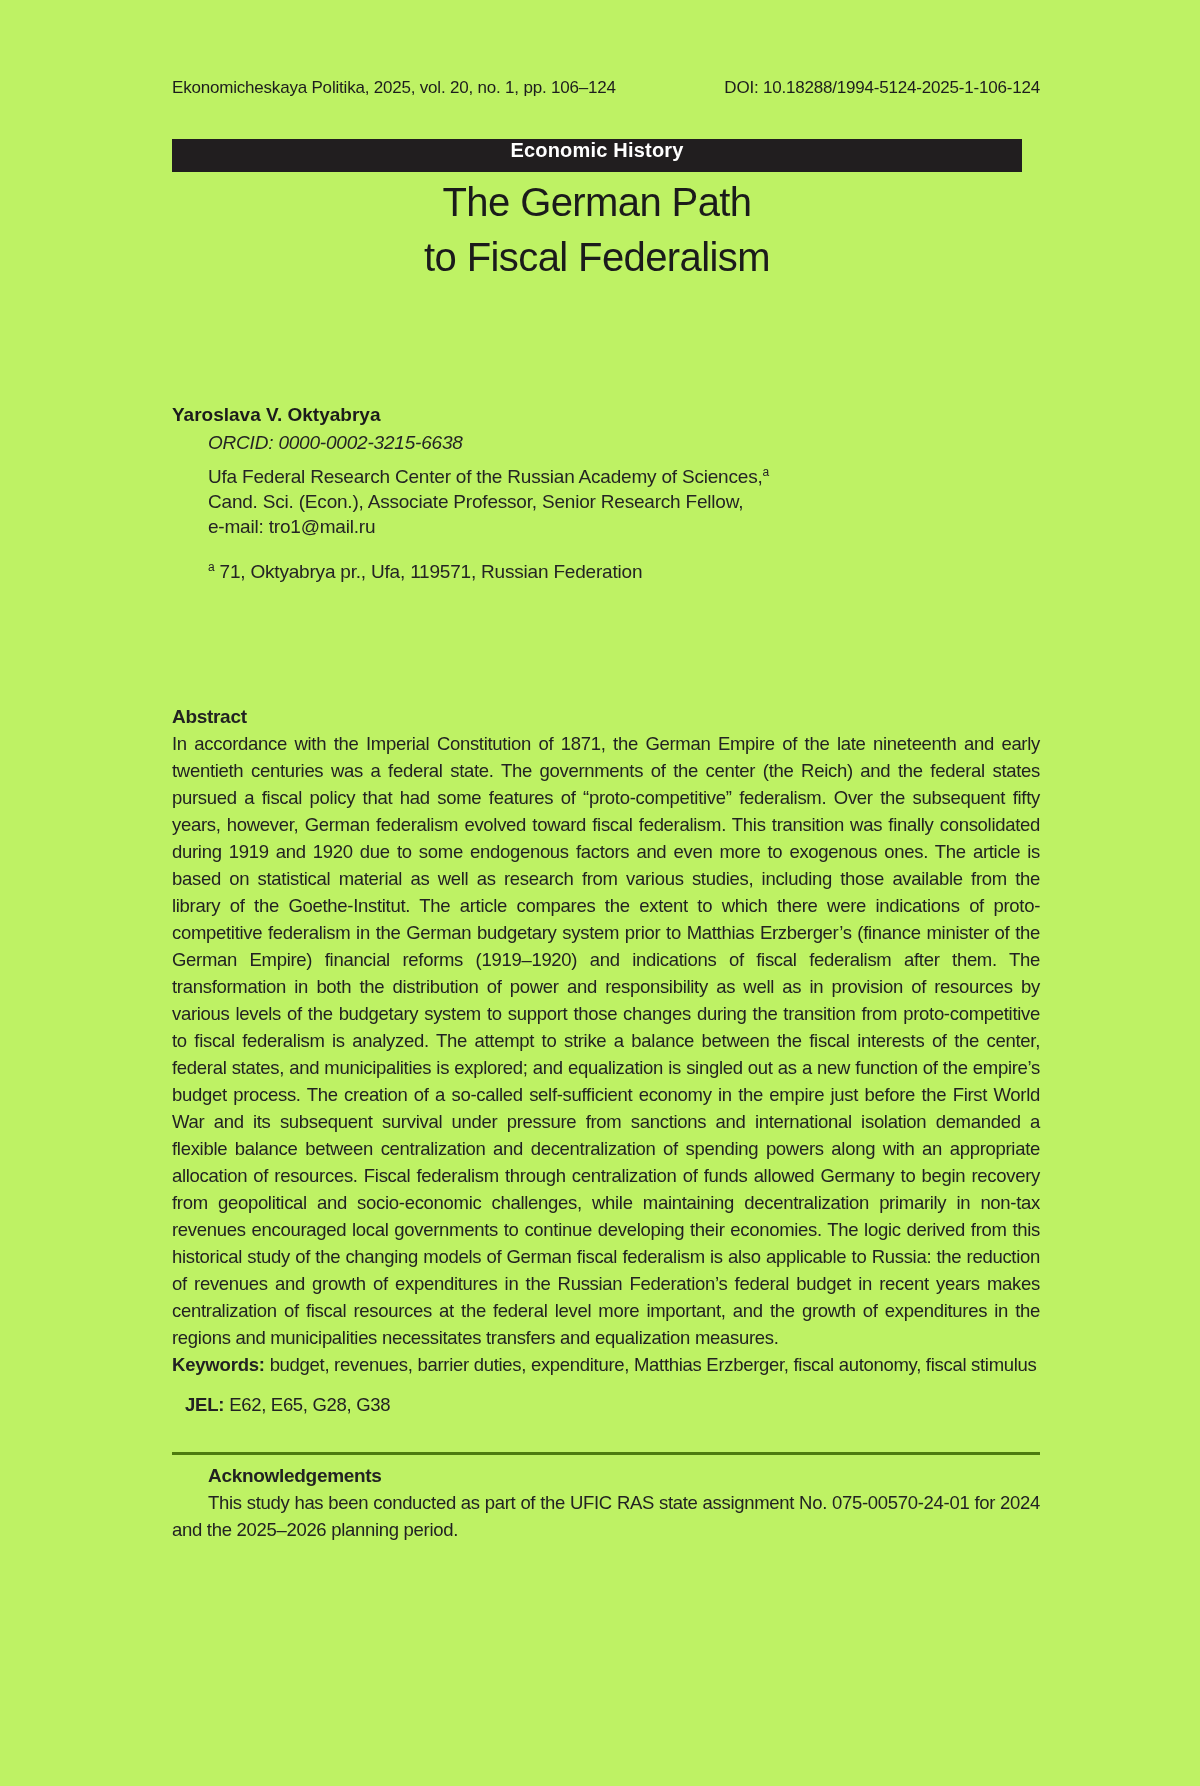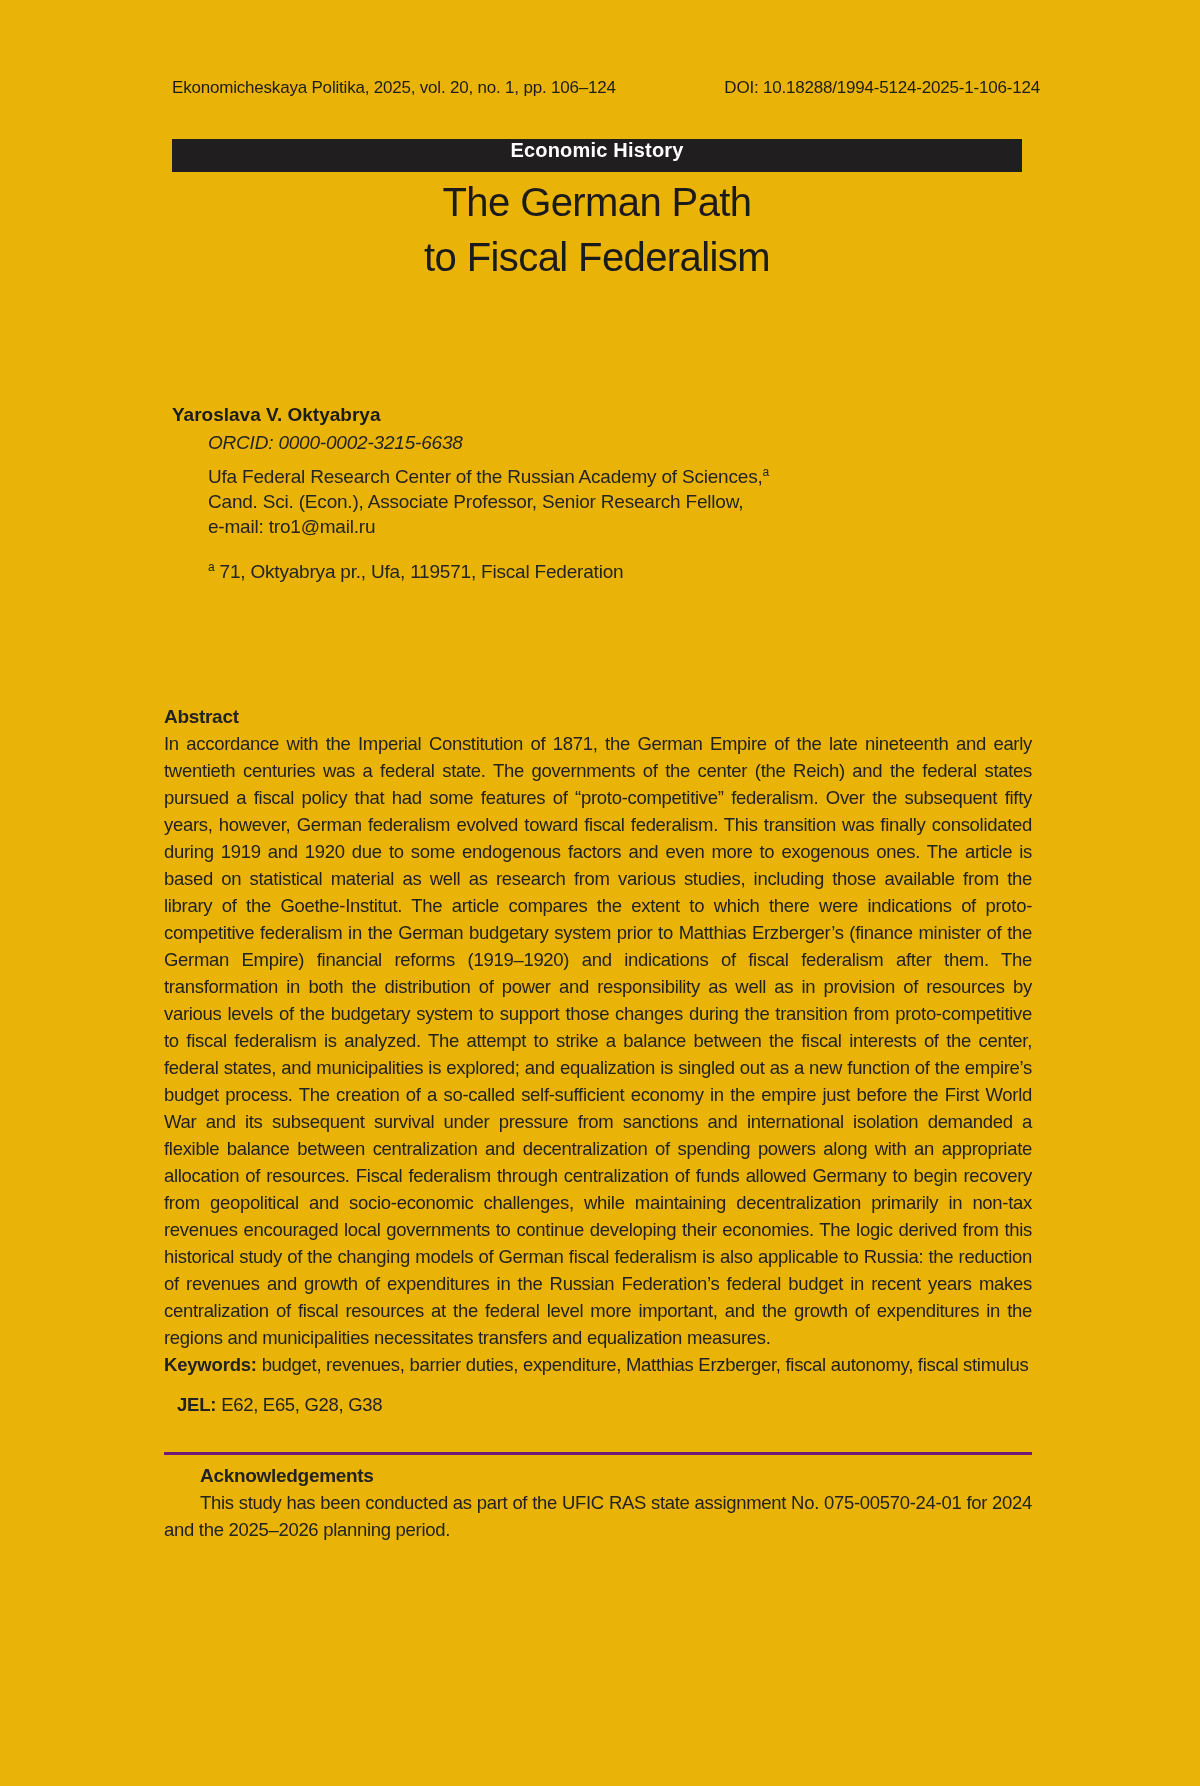--- a/index.html
+++ b/index.html
@@ -4,7 +4,7 @@
 <style>
   html,body { margin:0; padding:0; background:#ffffff; }
   .page {
-    position:relative; width:1200px; height:1786px; background:#eab308;
+    position:relative; width:1200px; height:1786px; background:#bef264;
     font-family:"Liberation Sans", sans-serif; color:#212121; overflow:hidden;
   }
   

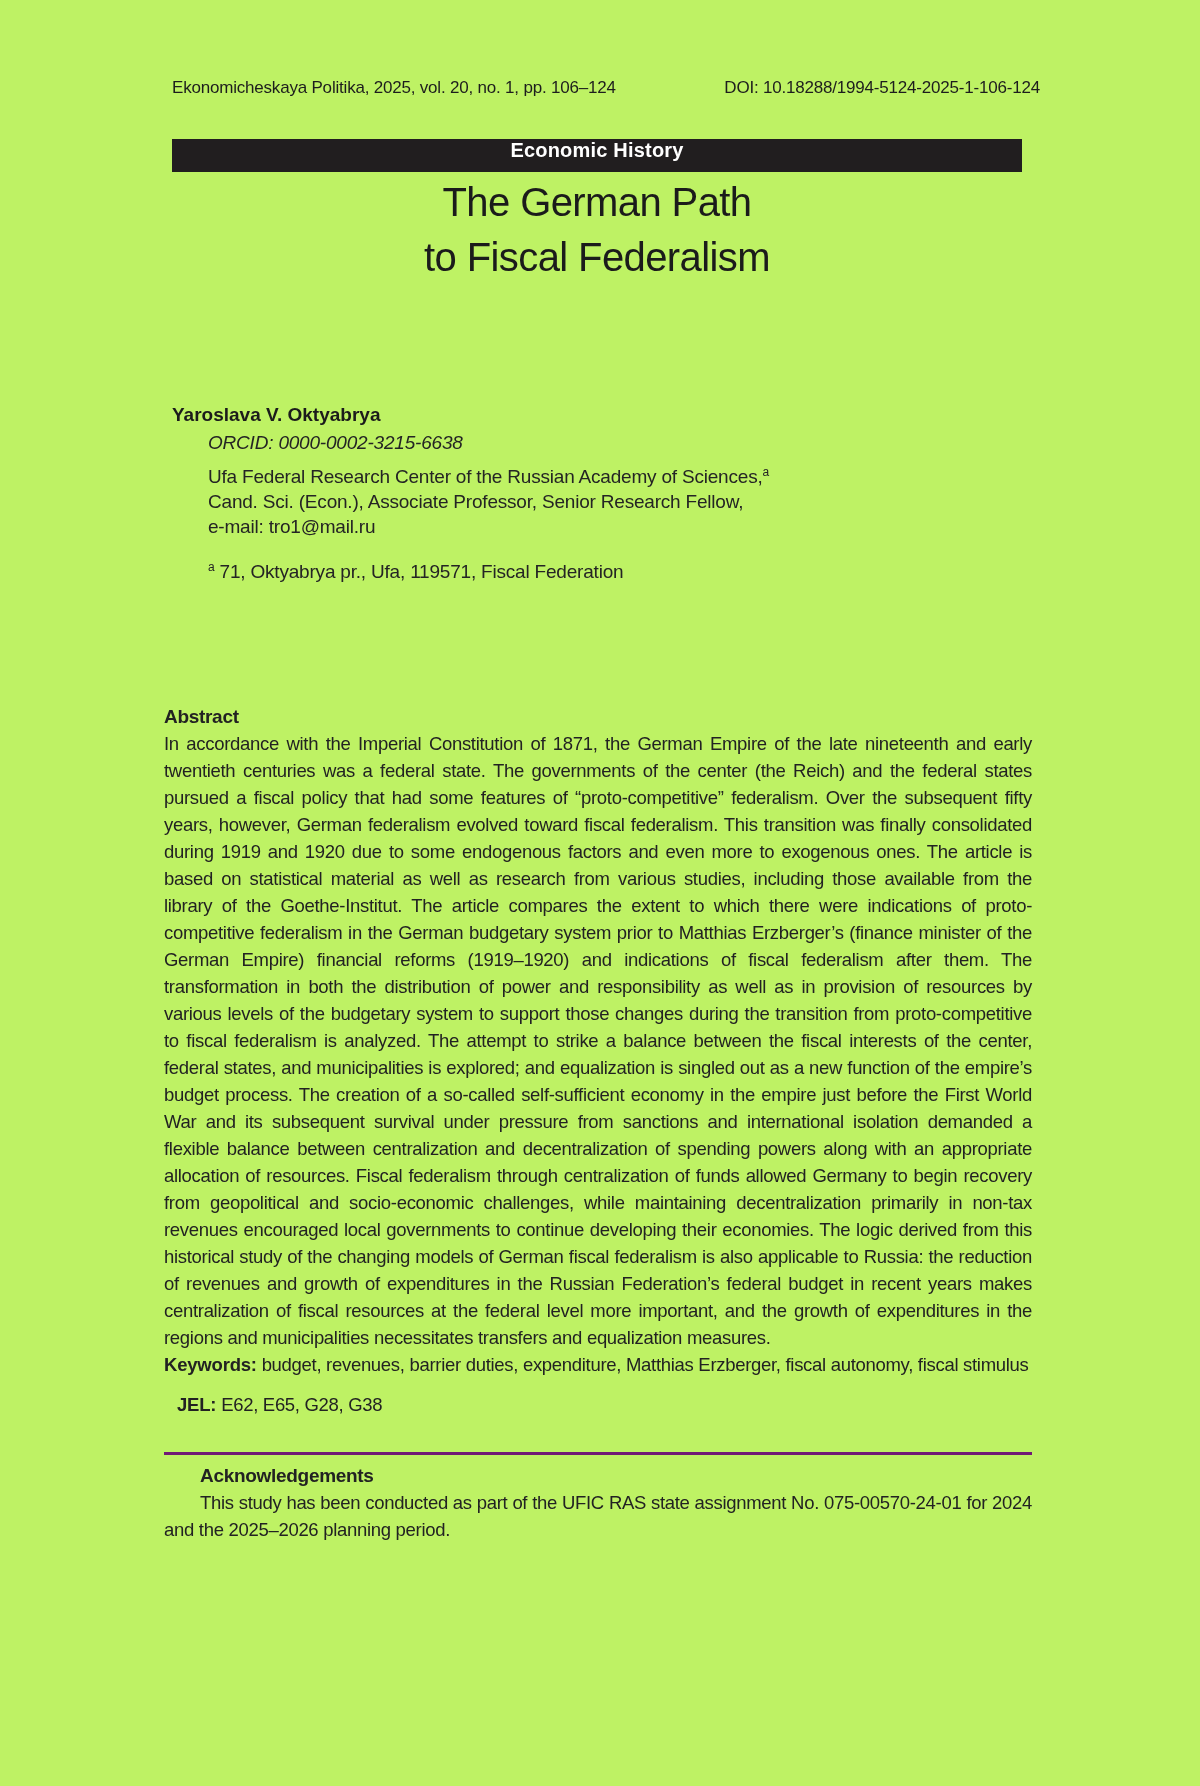--- a/index.html
+++ b/index.html
@@ -79,7 +79,7 @@
 
   <div class="author-address">
     <sup class="fn">a</sup>
-    <span>71, Oktyabrya pr., Ufa, 119571, Fiscal Federation</span>
+    <span>71, Oktyabrya pr., Ufa, 119571, Russian Federation</span>
   </div>
 
   <div class="main">

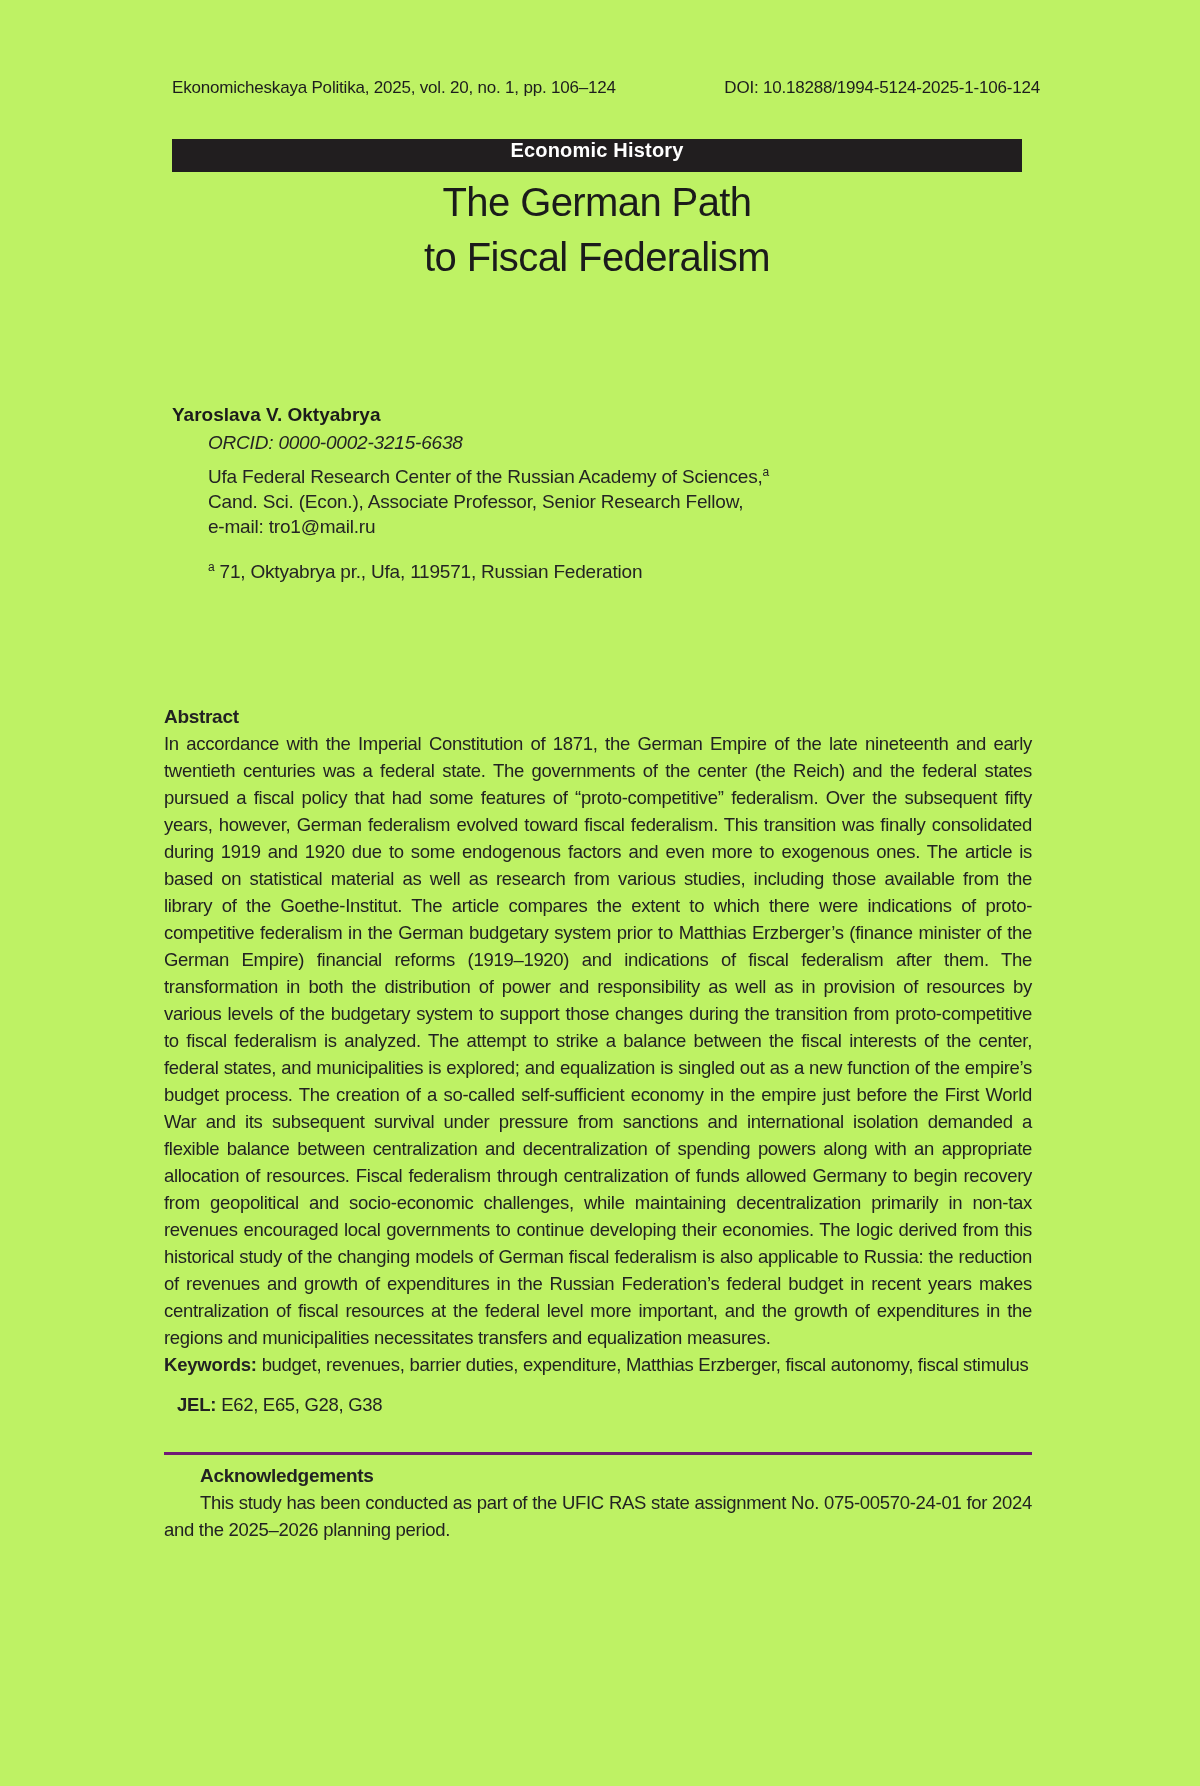--- a/index.html
+++ b/index.html
@@ -35,7 +35,7 @@
   sup.fn { font-size:12px; vertical-align:super; line-height:0; }
   
   .main {
-    position:absolute; left:164px; top:703px; width:868px;
+    position:absolute; left:172px; top:703px; width:868px;
     font-size:18.5px; line-height:27px; letter-spacing:-0.3px;
     text-align:justify; color:#222222;
   }

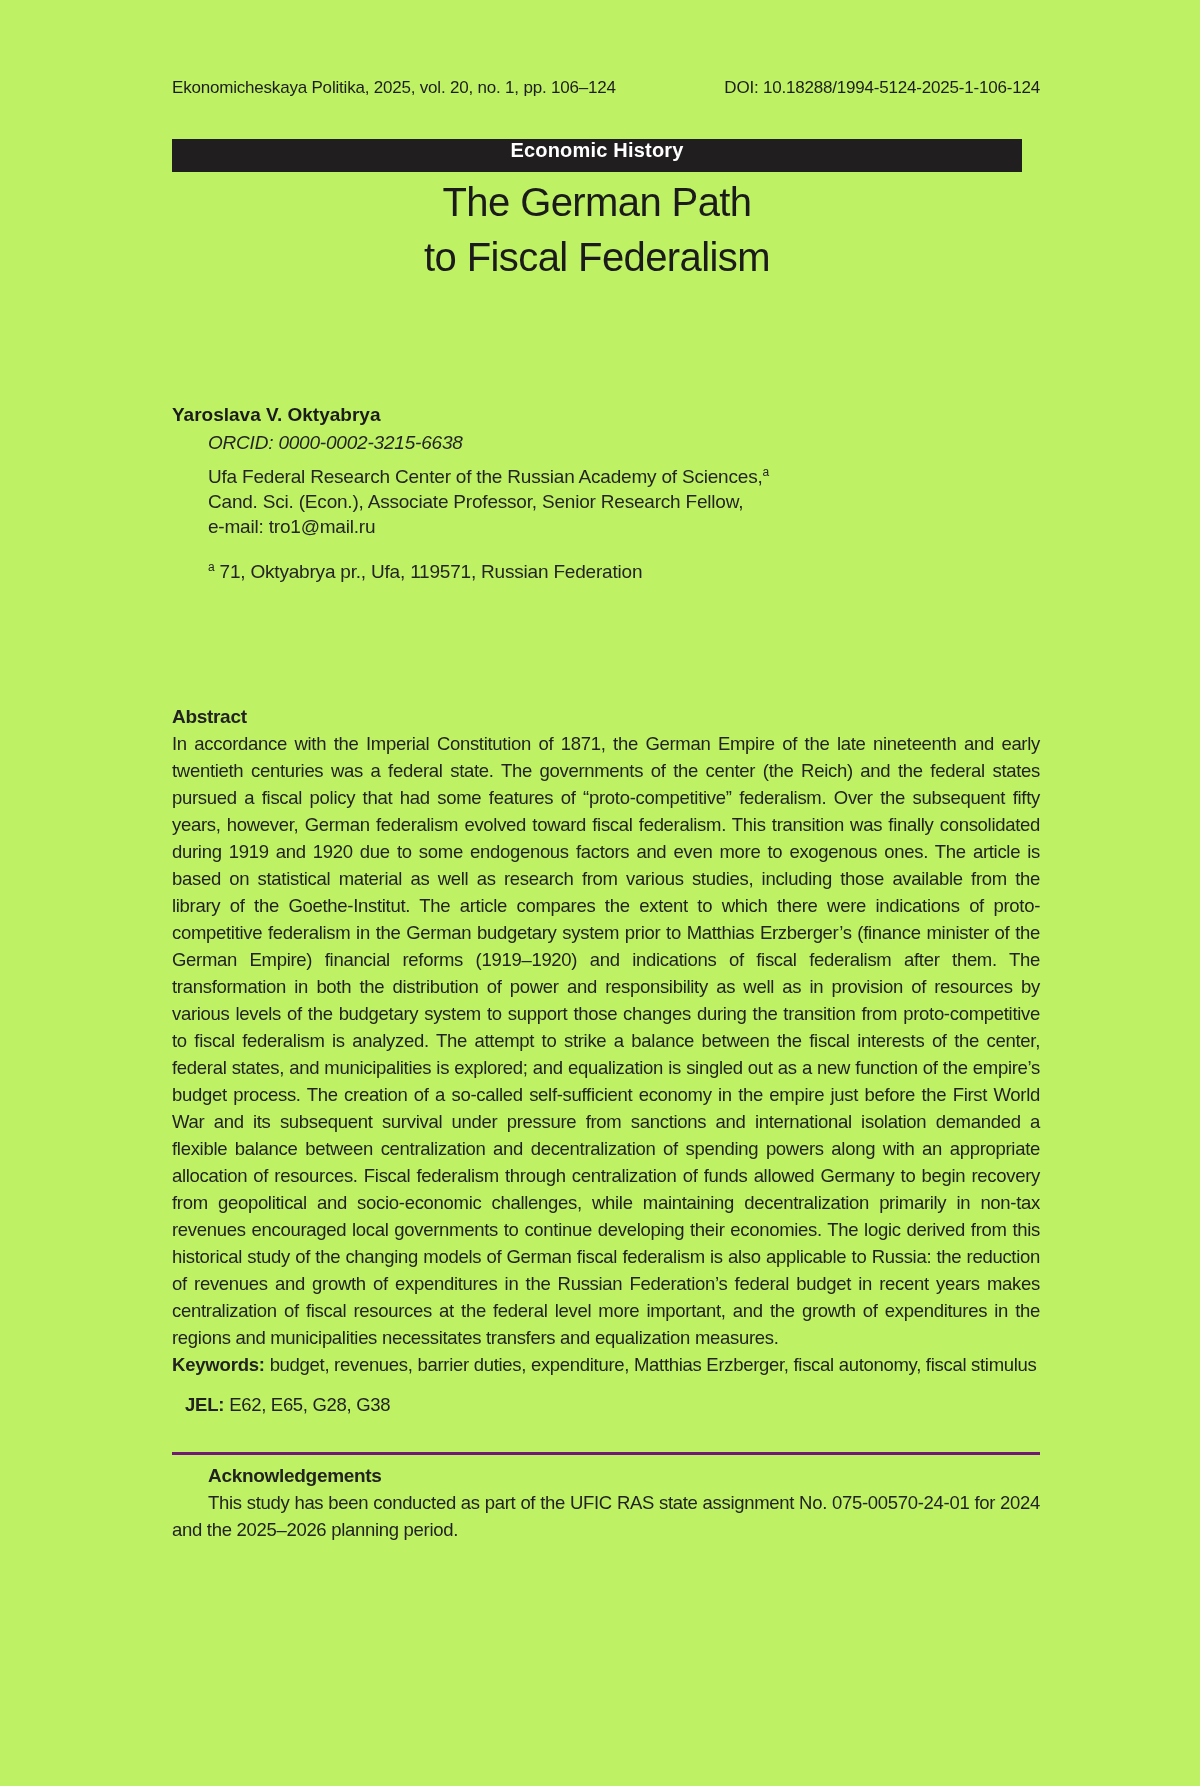--- a/index.html
+++ b/index.html
@@ -44,7 +44,7 @@
   .kw  { margin:0; }
   .jel { margin:13px; text-align:left; }
   .kw b, .jel b { letter-spacing:-0.2px; }
-  .ack { margin-top:34px; border-top:3px solid #701a75; padding-top:8px; }
+  .ack { margin-top:34px; border-top:3px solid #4d7c0f; padding-top:8px; }
   .ack-h { font-weight:bold; font-size:19px; line-height:26px; margin-left:36px; text-align:left; }
   .ack-p { margin:0; text-indent:36px; line-height:27px; }
 </style>

